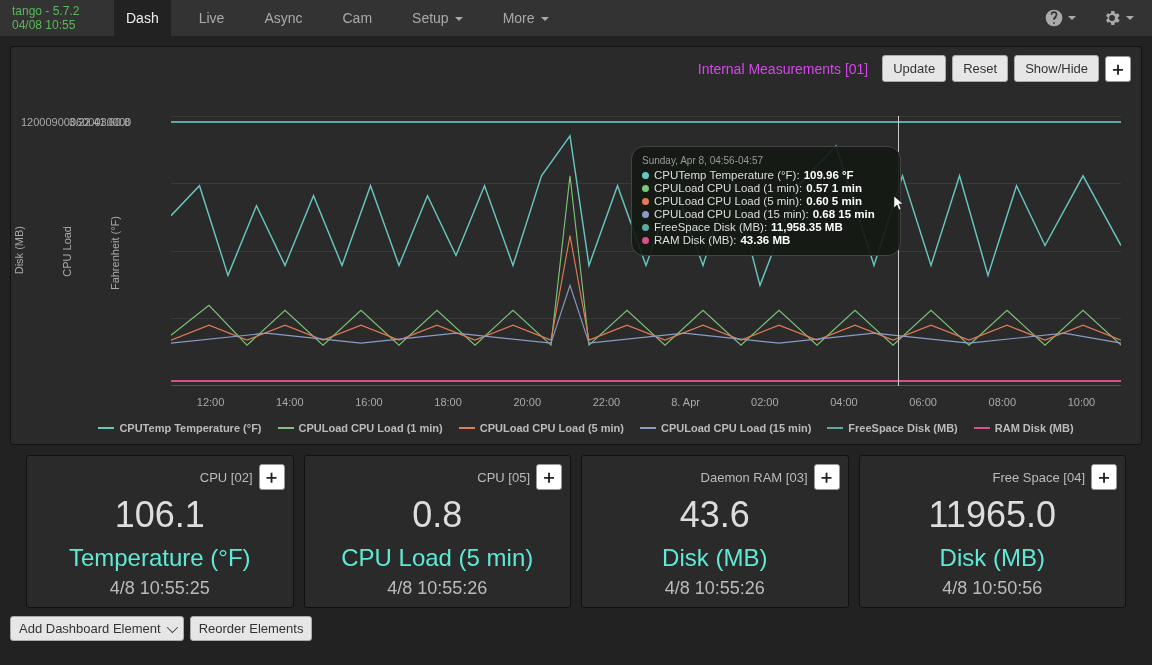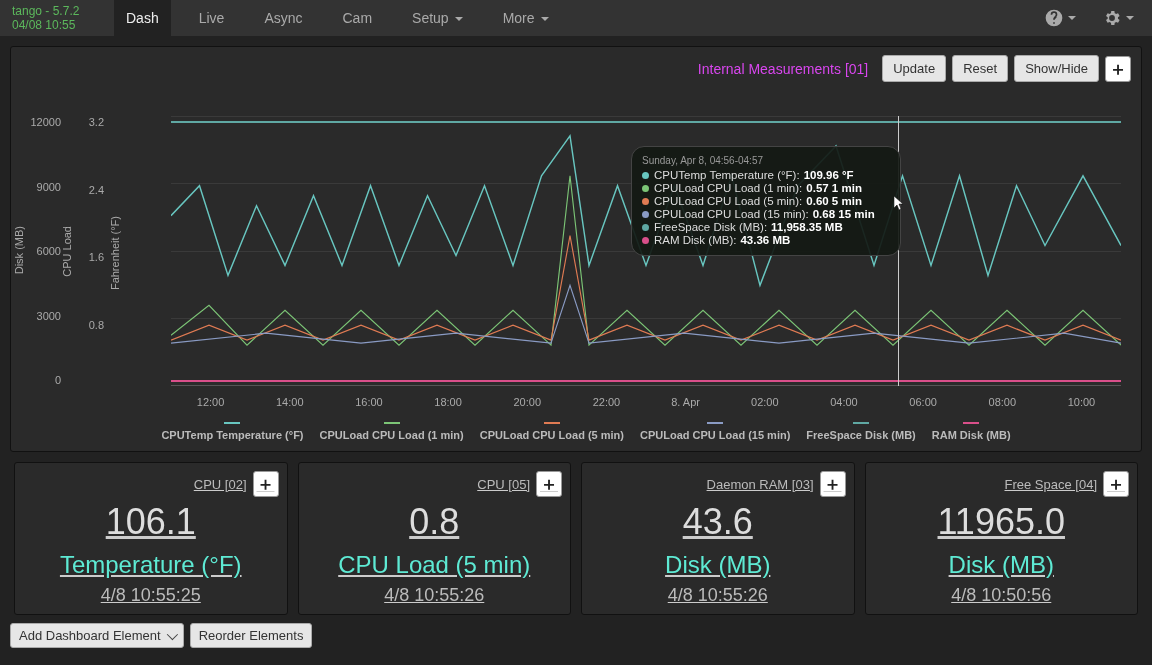--- a/index.html
+++ b/index.html
@@ -127,7 +127,7 @@
     bottom: 30px;
     width: 40px;
     display: flex;
-    flex-direction: column;
+    flex-direction: row;
     justify-content: space-between;
     text-align: right;
     font-size: 11px;

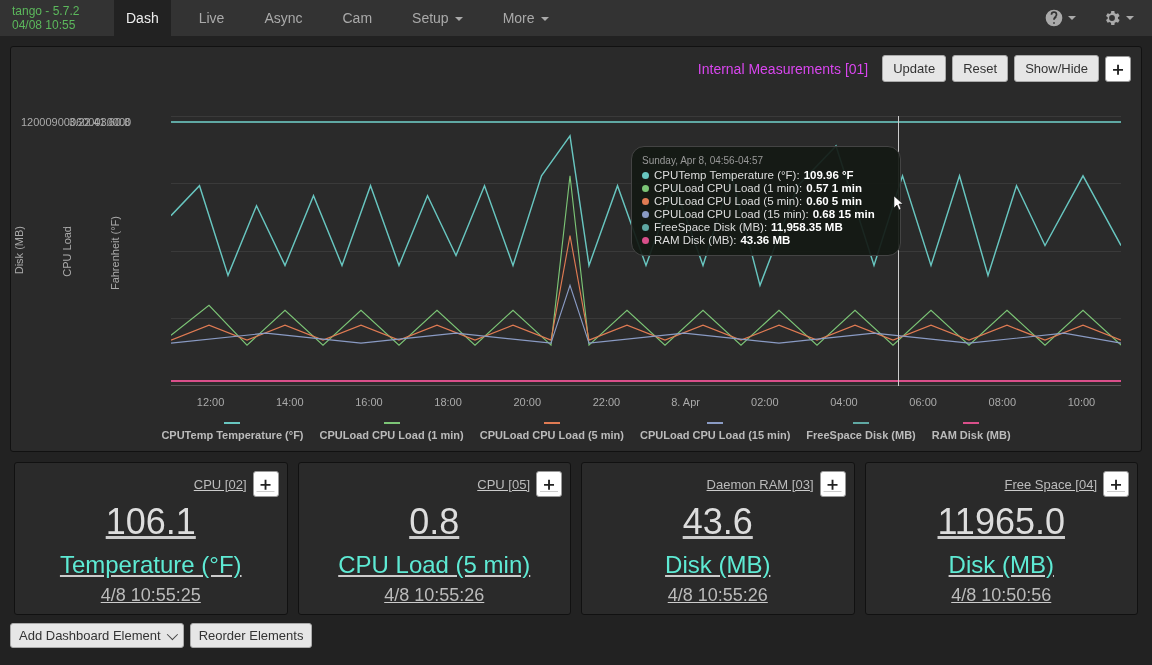--- a/index.html
+++ b/index.html
@@ -216,7 +216,7 @@
     padding: 6px 40px 2px 60px;
     justify-content: center;
   }
-  .legend-item { display: flex; align-items: center; gap: 5px; font-weight: bold; color: #bbb; flex-direction: column; }
+  .legend-item { display: flex; align-items: center; gap: 5px; font-weight: bold; color: #bbb; }
   .legend-line { width: 16px; height: 2px; }
 
   

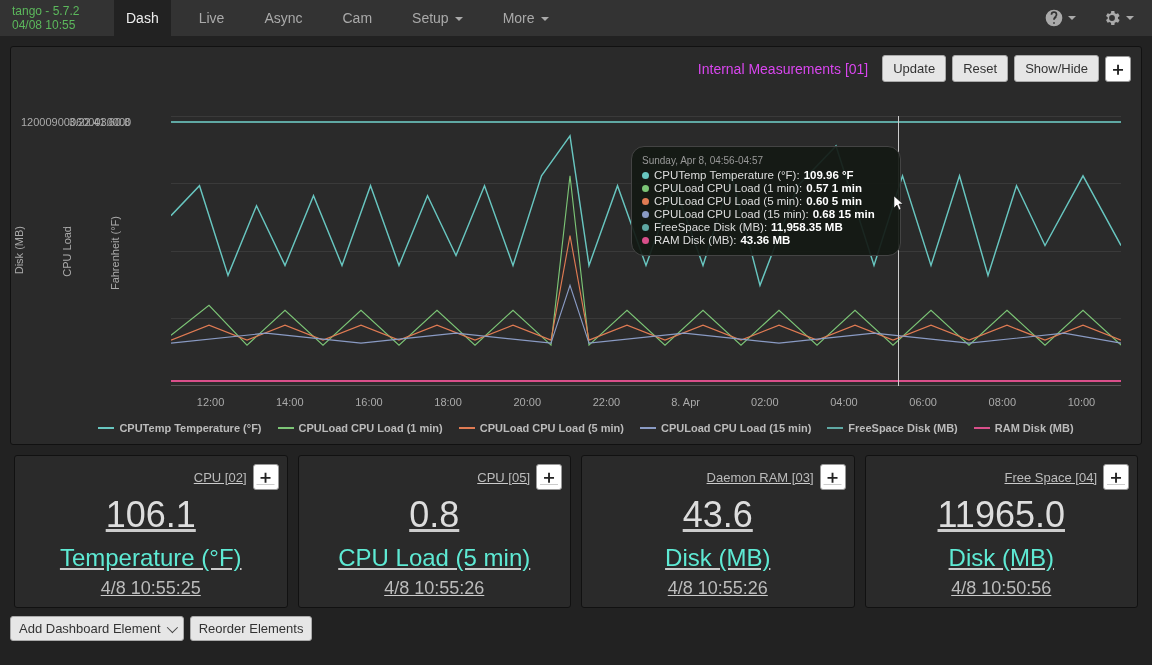--- a/index.html
+++ b/index.html
@@ -223,8 +223,7 @@
   .cards {
     display: flex;
     gap: 10px;
-    margin: 0 14px;
-    text-decoration: underline;
+    margin: 0 26px;
   }
   .card {
     flex: 1;

